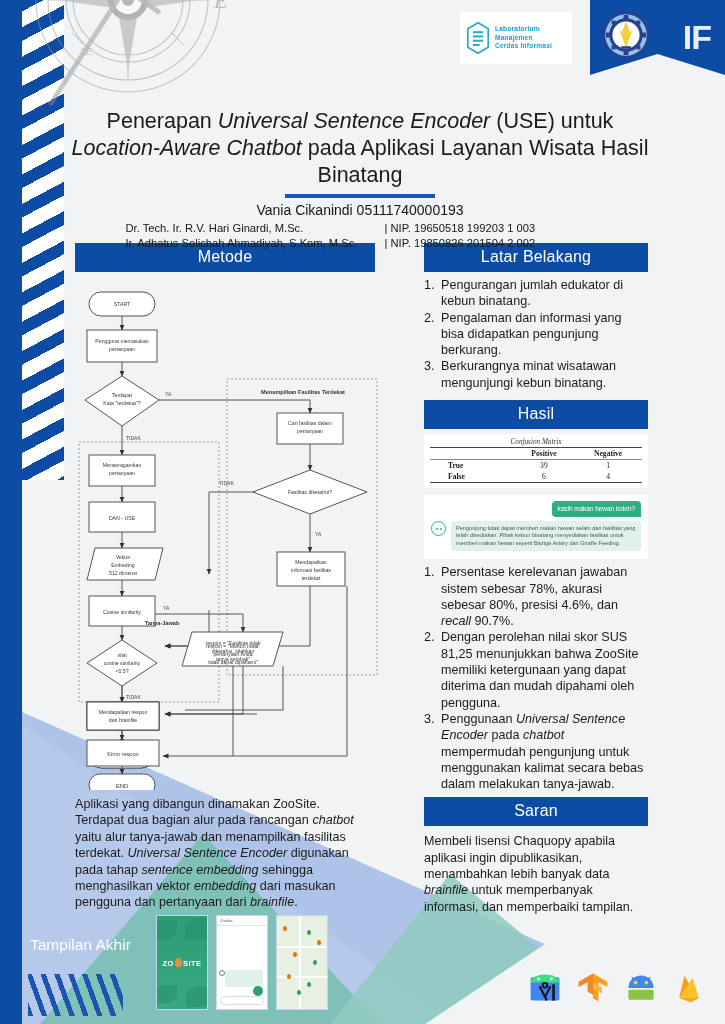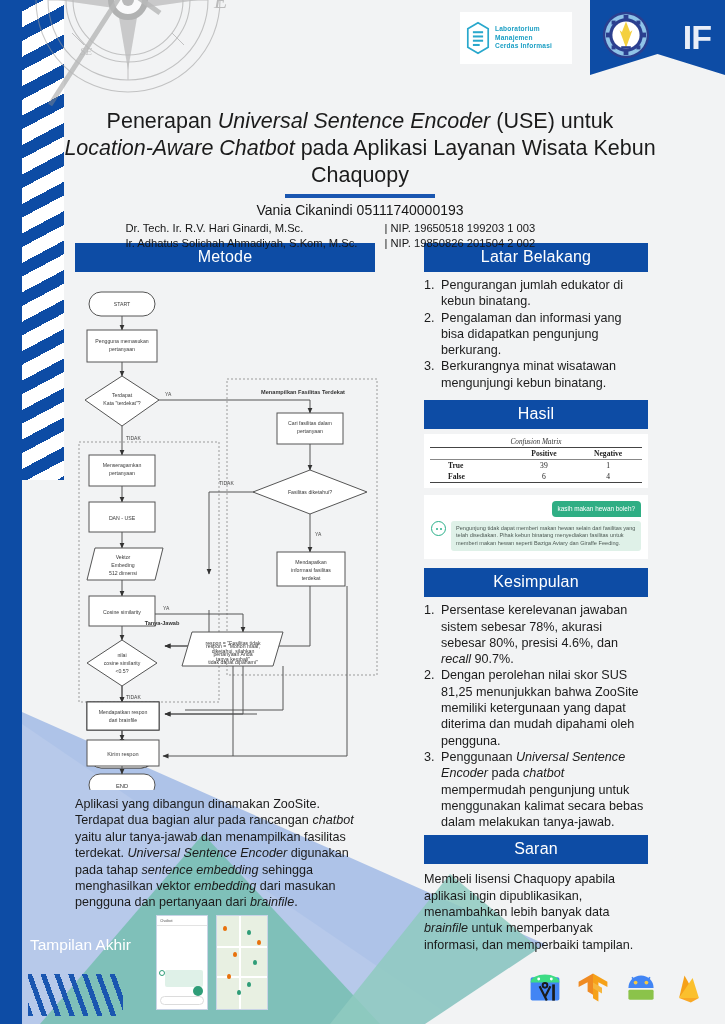--- a/index.html
+++ b/index.html
@@ -253,7 +253,7 @@
 
 <div id="titlewrap">
   <div class="title">
-    <span>Penerapan </span><i>Universal Sentence Encoder</i><span> (USE) untuk </span><i>Location-Aware Chatbot</i><span> pada Aplikasi Layanan Wisata Kebun Chaquopy</span>
+    <span>Penerapan </span><i>Universal Sentence Encoder</i><span> (USE) untuk </span><i>Location-Aware Chatbot</i><span> pada Aplikasi Layanan Wisata Hasil Binatang</span>
   </div>
   <div class="title-rule"></div>
   <div class="author">Vania Cikanindi 05111740000193</div>

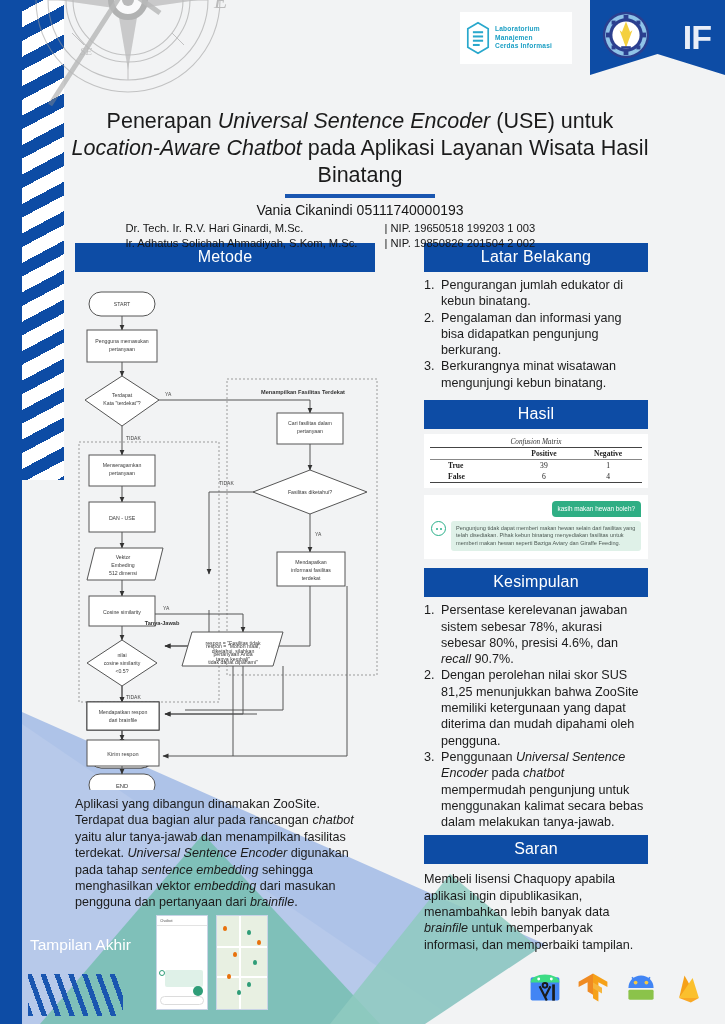--- a/index.html
+++ b/index.html
@@ -466,7 +466,6 @@
     </div>
   </div>
 
-  <div class="sec-head" style="margin-top:9px">Kesimpulan</div>
   <ol class="items">
     <li><span>Persentase kerelevanan jawaban sistem sebesar 78%, akurasi sebesar 80%, presisi 4.6%, dan </span><i>recall</i><span> 90.7%.</span></li>
     <li><span>Dengan perolehan nilai skor SUS 81,25 menunjukkan bahwa ZooSite memiliki ketergunaan yang dapat diterima dan mudah dipahami oleh pengguna.</span></li>

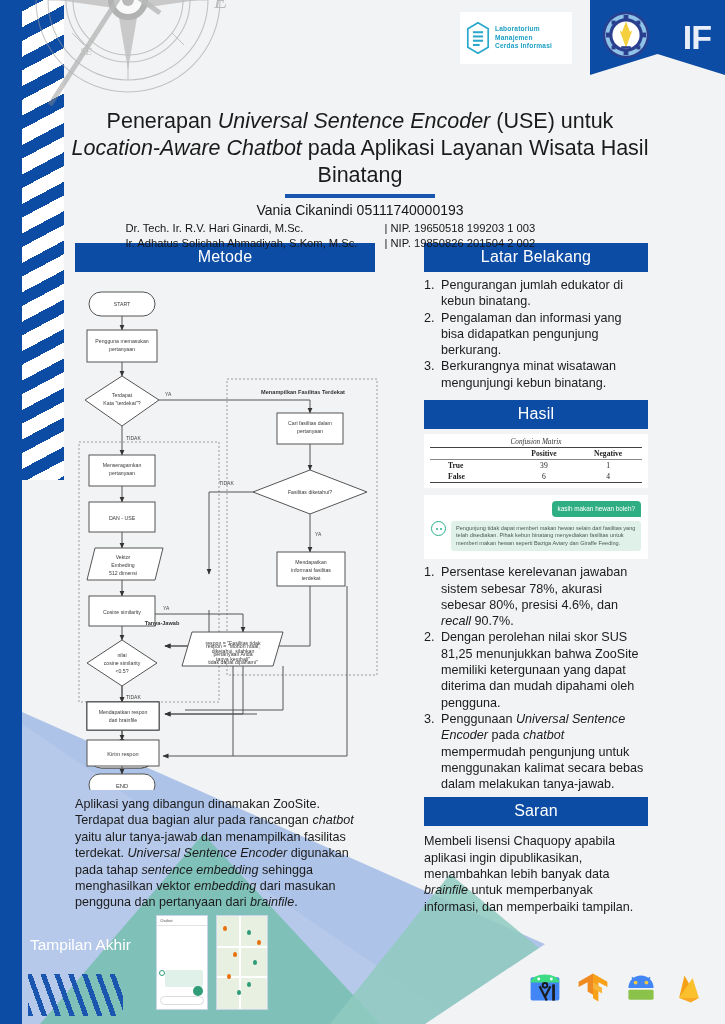--- a/index.html
+++ b/index.html
@@ -481,6 +481,13 @@
 <div class="tampilan-label">Tampilan Akhir</div>
 
 <div id="phones">
+  <div class="phone splash">
+    <div class="leaf" style="left:-6px;top:4px;width:26px;height:20px;"></div>
+    <div class="leaf" style="right:-6px;top:2px;width:28px;height:22px;"></div>
+    <div class="leaf" style="left:-4px;bottom:6px;width:24px;height:18px;"></div>
+    <div class="leaf" style="right:-5px;bottom:2px;width:26px;height:20px;"></div>
+    <div class="splash-logo">ZO<span class="splash-pin"></span>SITE</div>
+  </div>
   <div class="phone chat">
     <div class="chat-bar">
         <div class="ttl">Chatbot</div>

